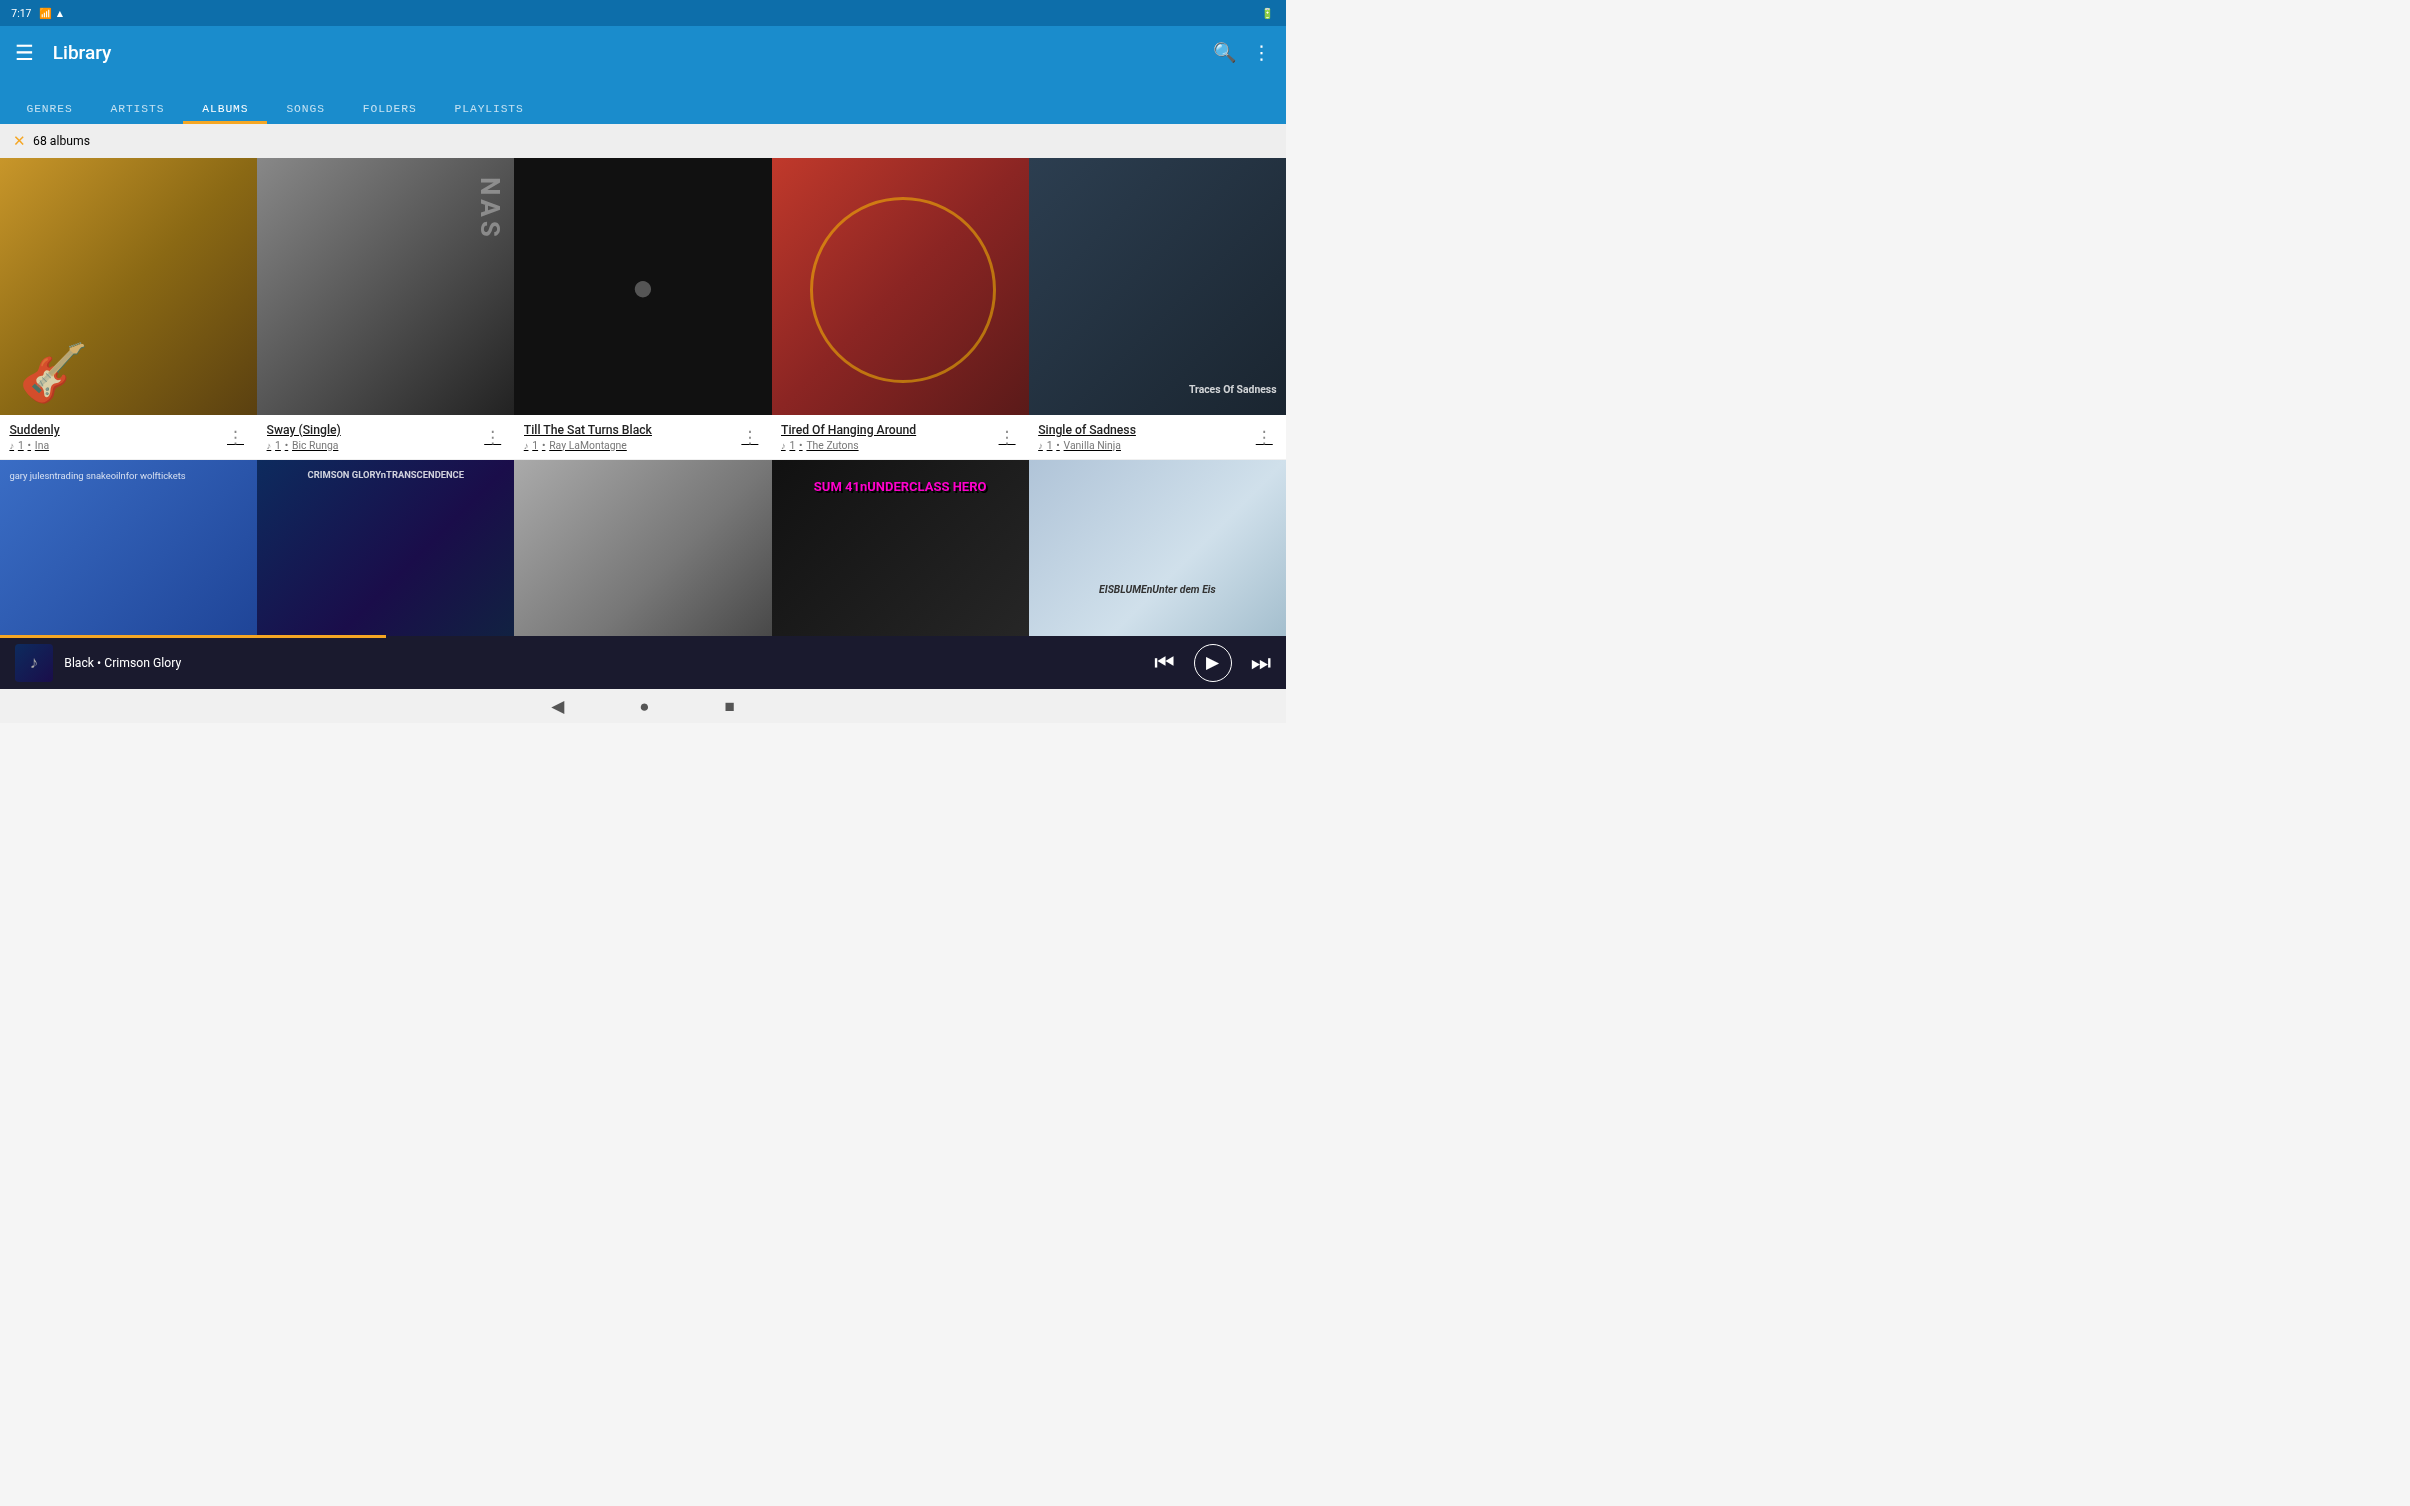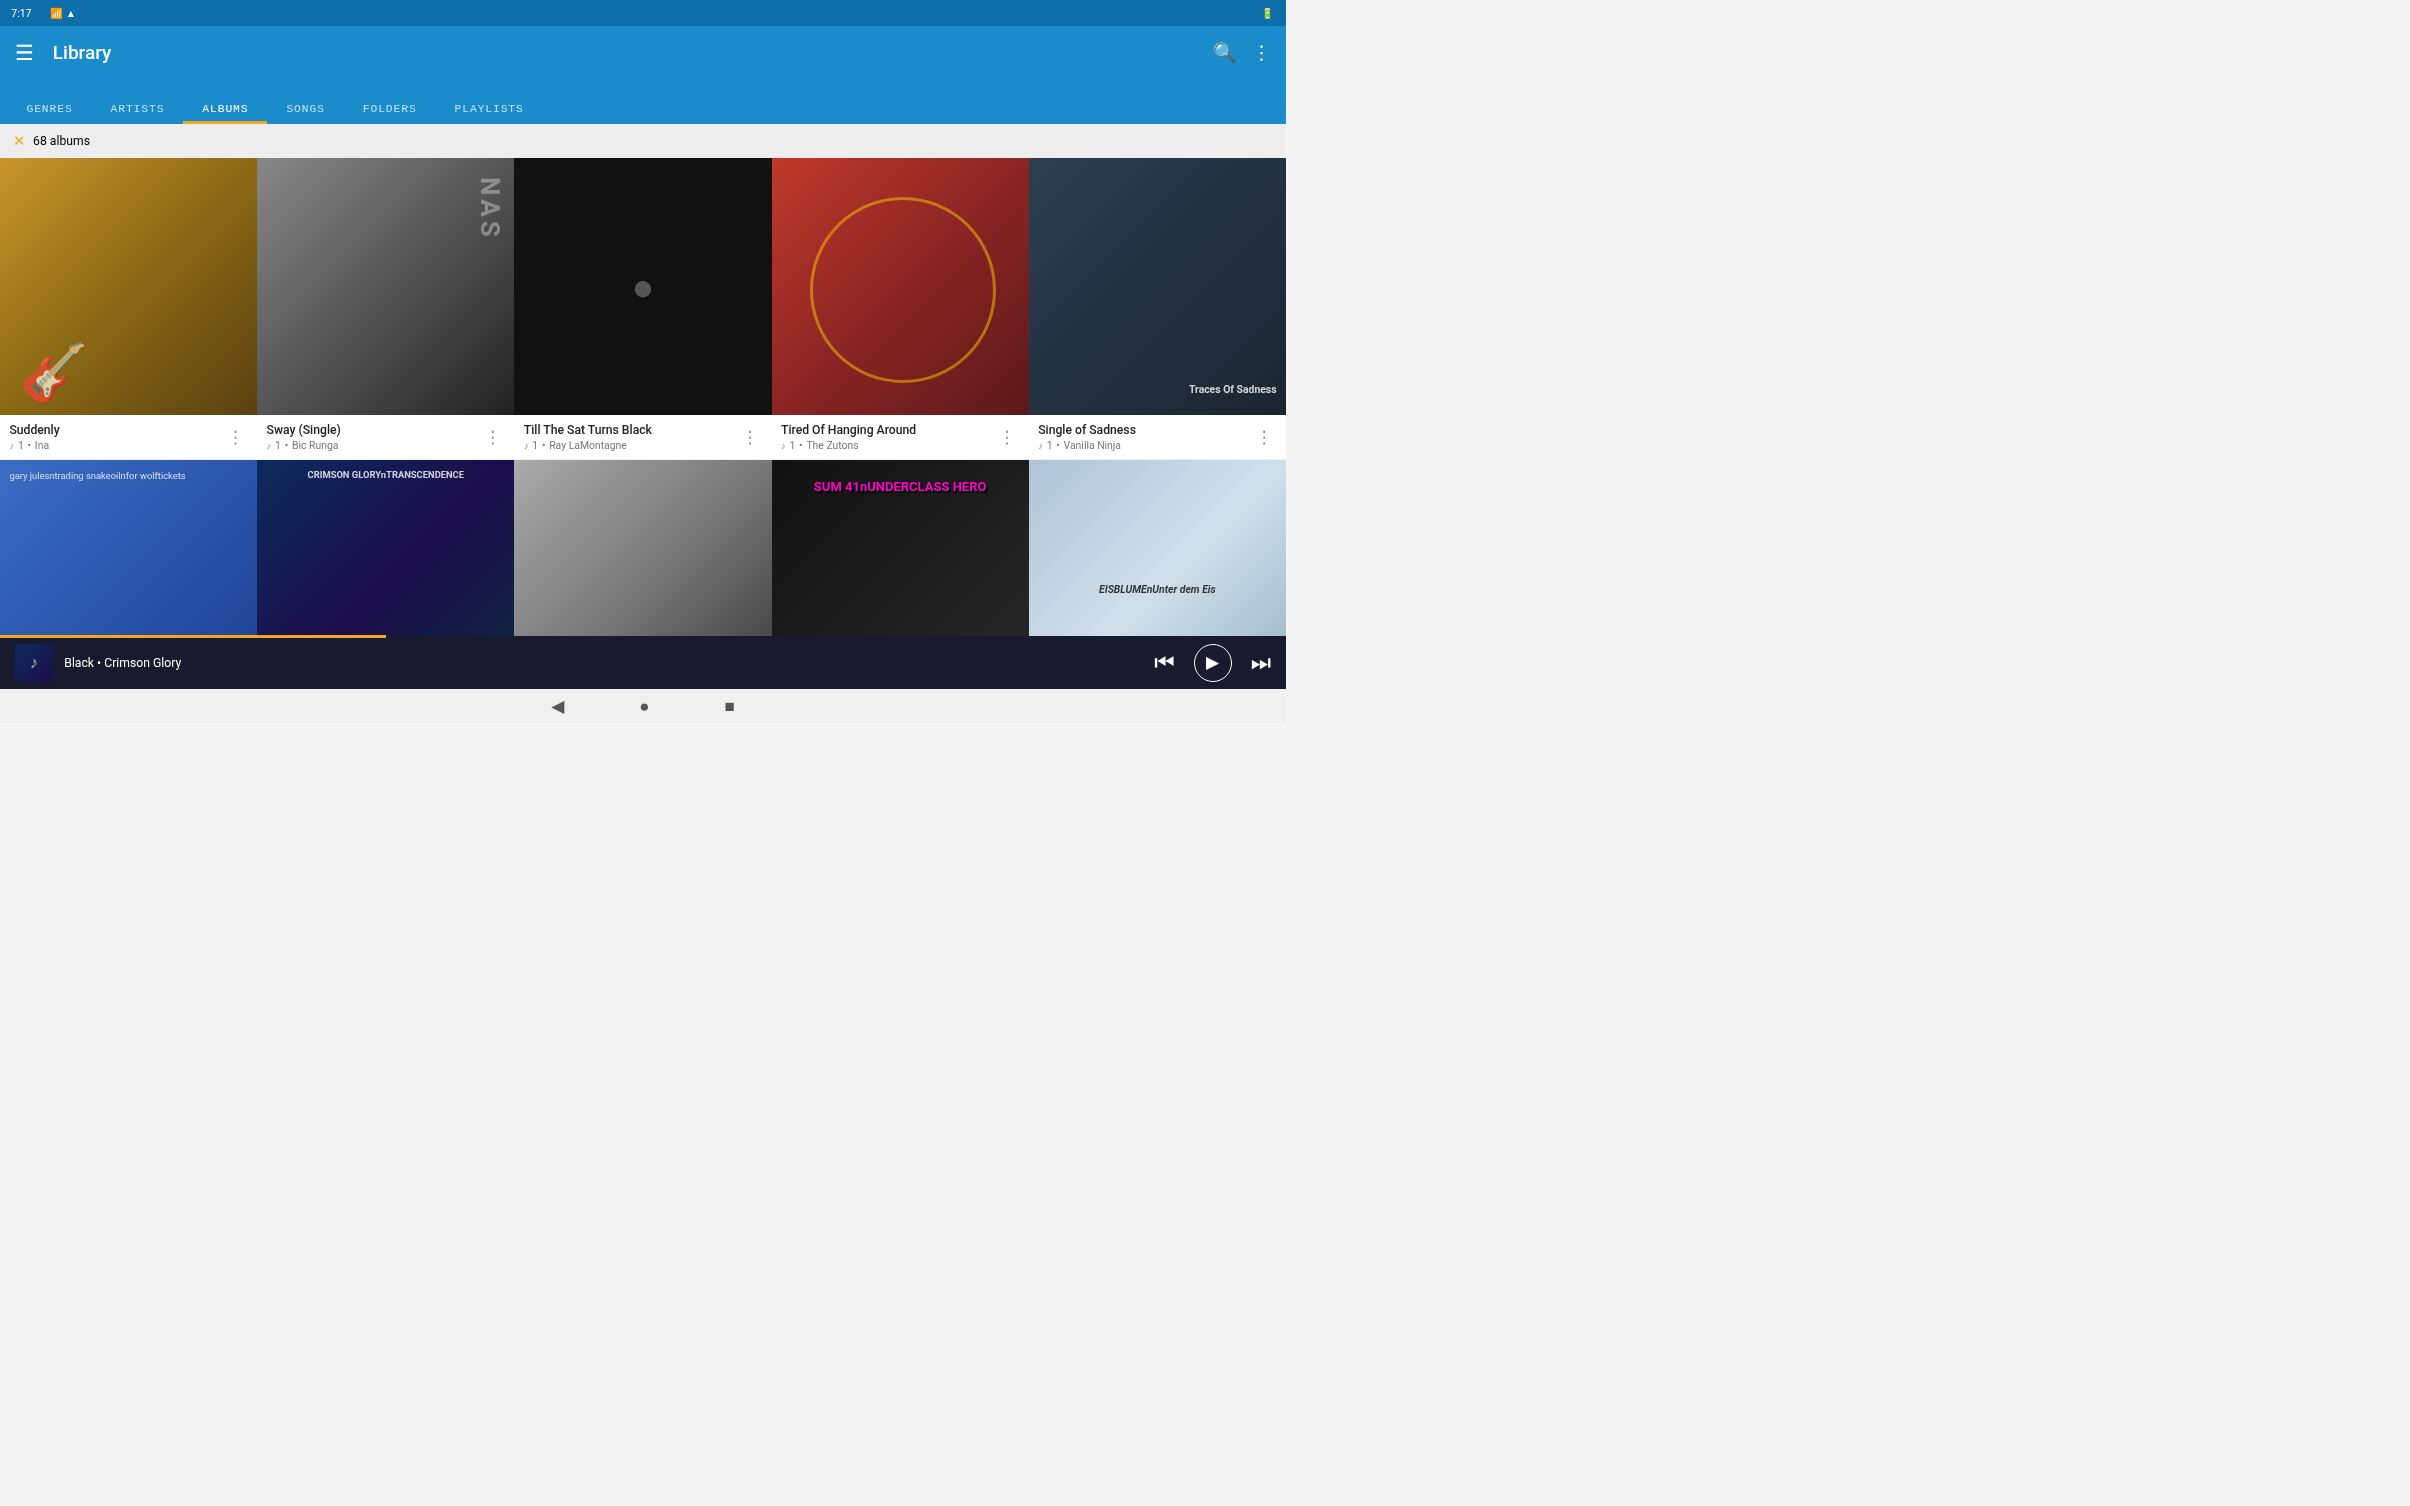--- a/index.html
+++ b/index.html
@@ -23,7 +23,7 @@
       color: white;
       font-size: 10.4px;
     }
-    .status-left { display: flex; align-items: center; gap: 19px; }
+    .status-left { display: flex; align-items: center; gap: 8px; }
     .status-right { display: flex; align-items: center; gap: 3.8px; }
 
     

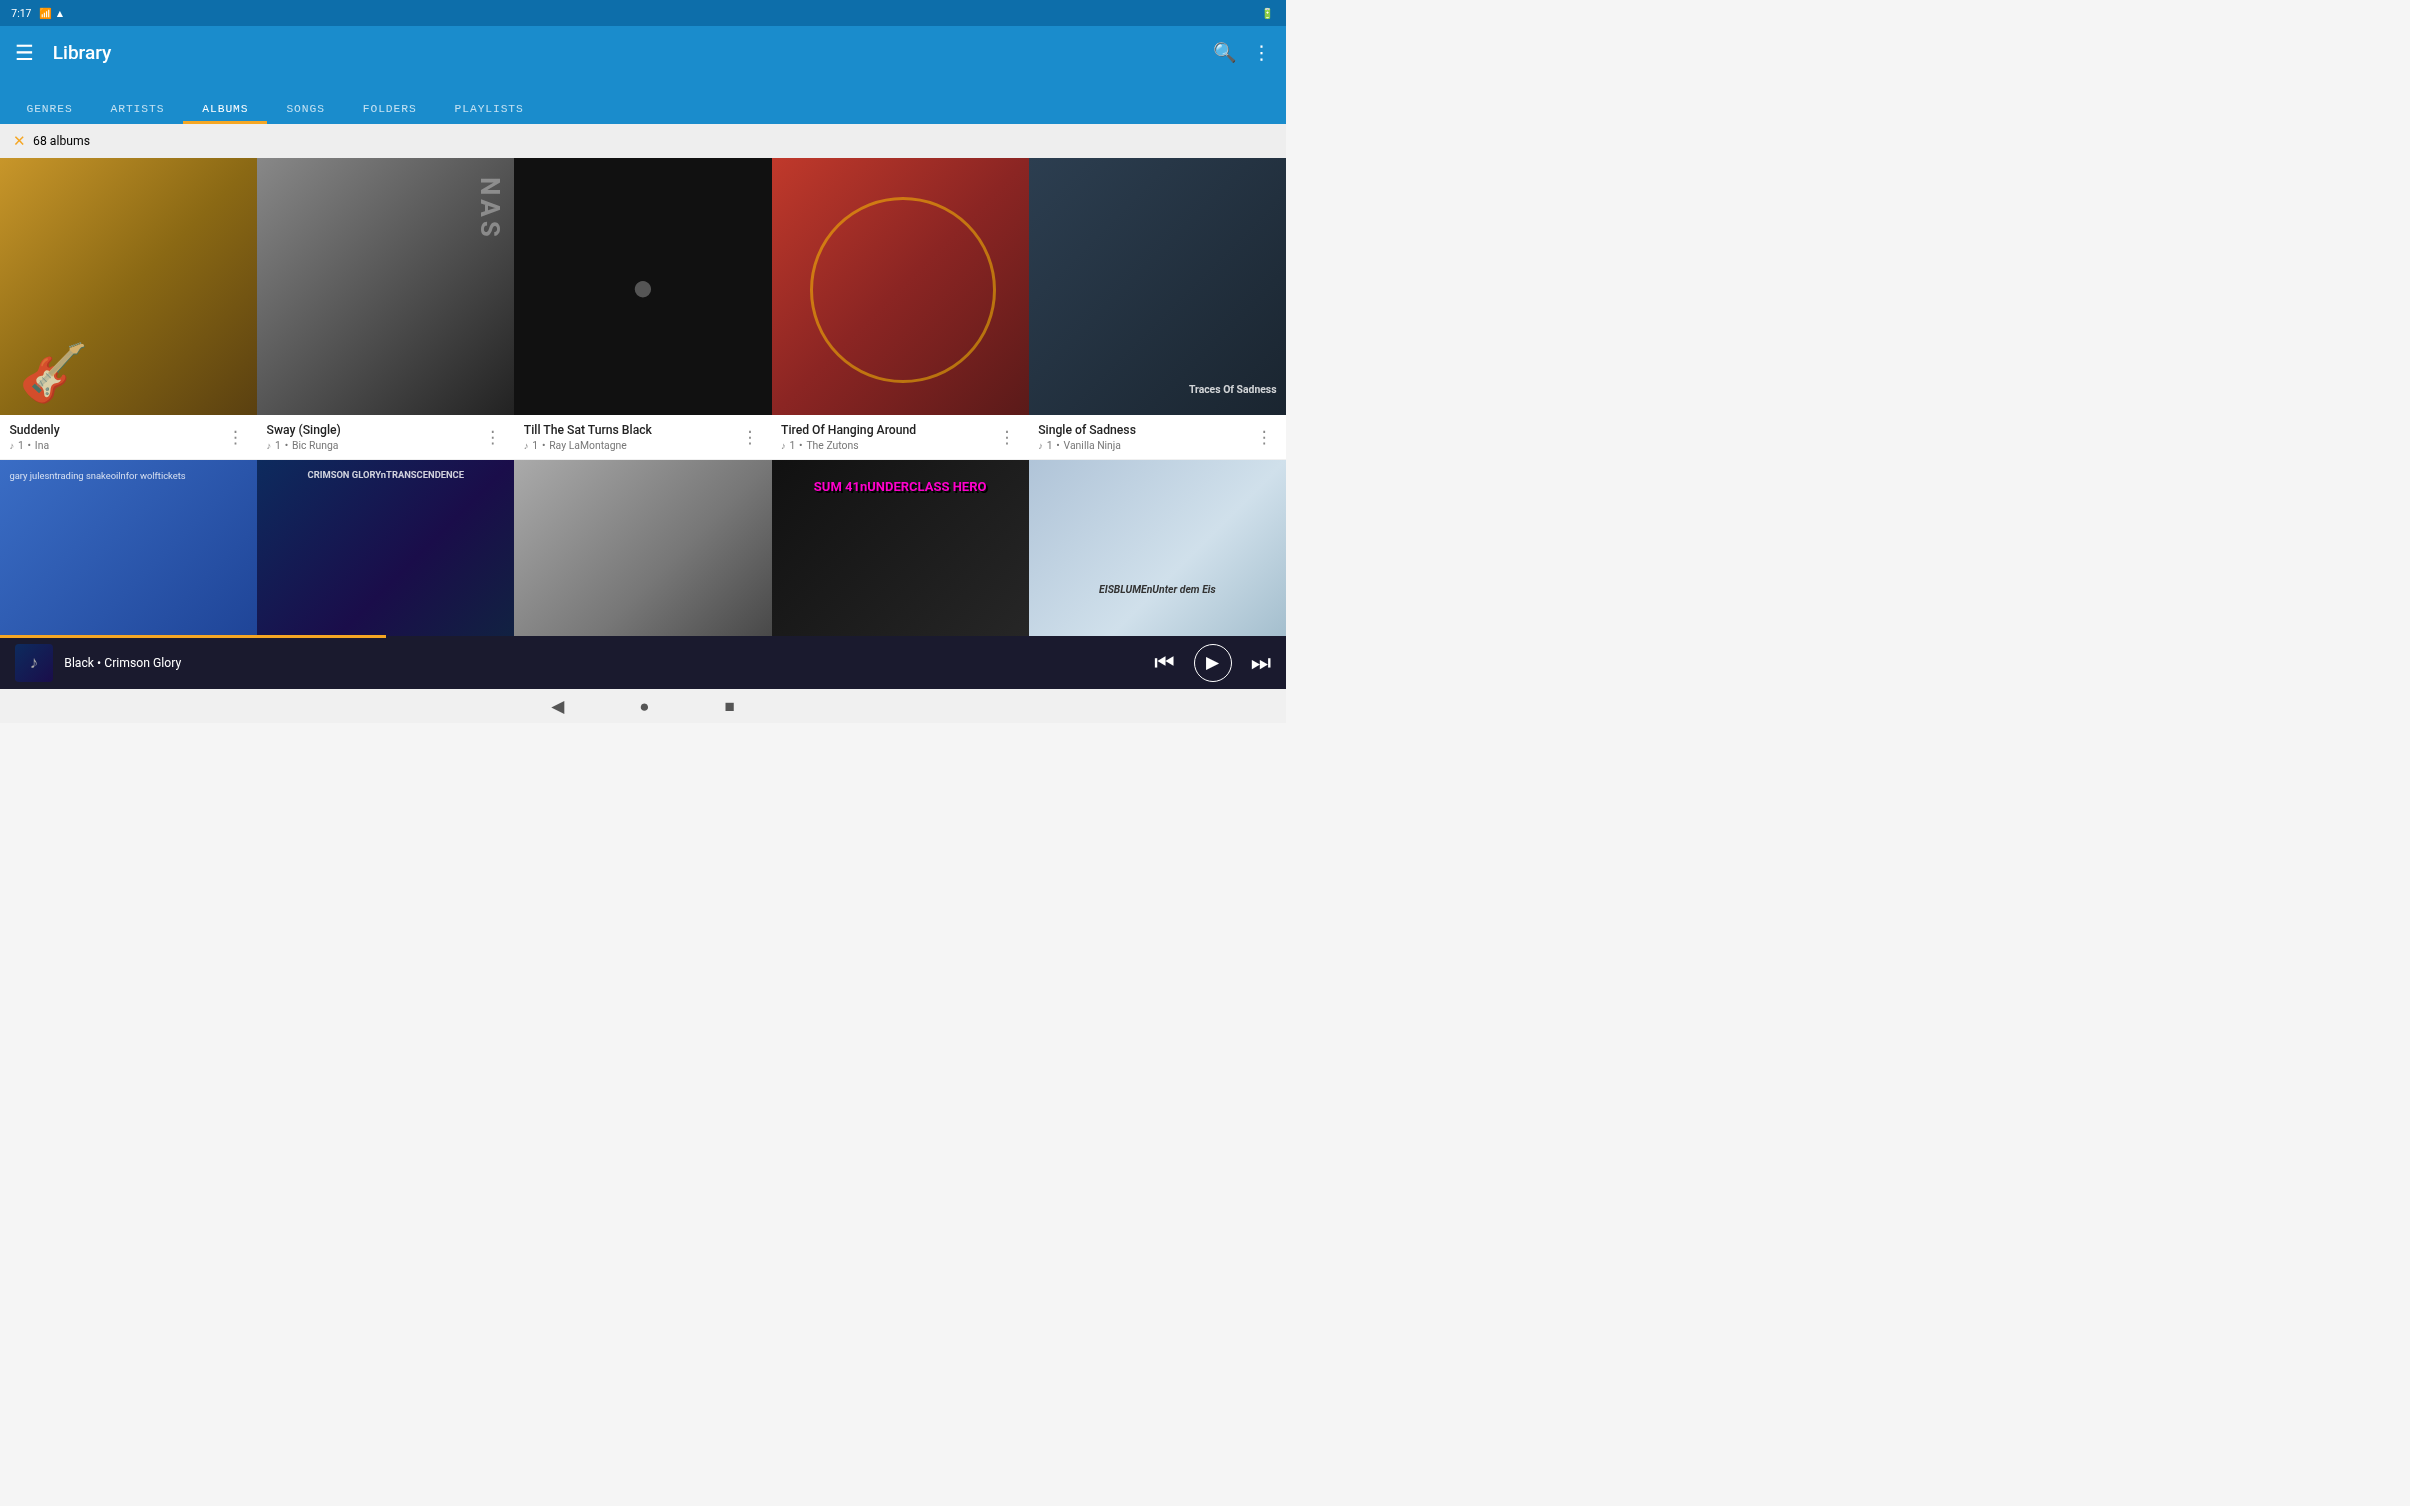--- a/index.html
+++ b/index.html
@@ -235,6 +235,7 @@
       display: flex;
       align-items: center;
       justify-content: space-between;
+      text-decoration: underline;
     }
     .album-text { flex: 1; }
     .album-title {

